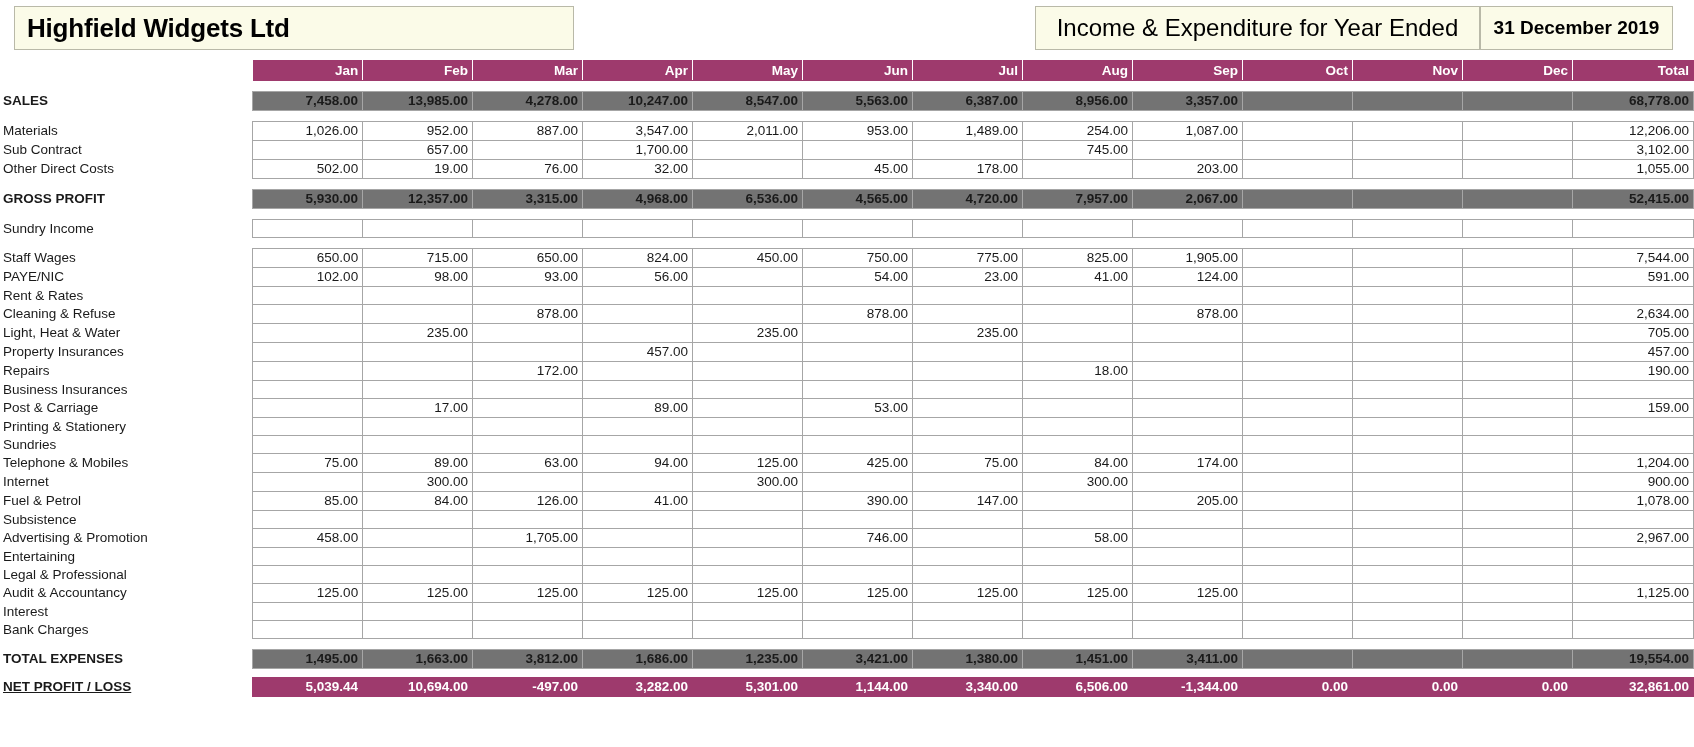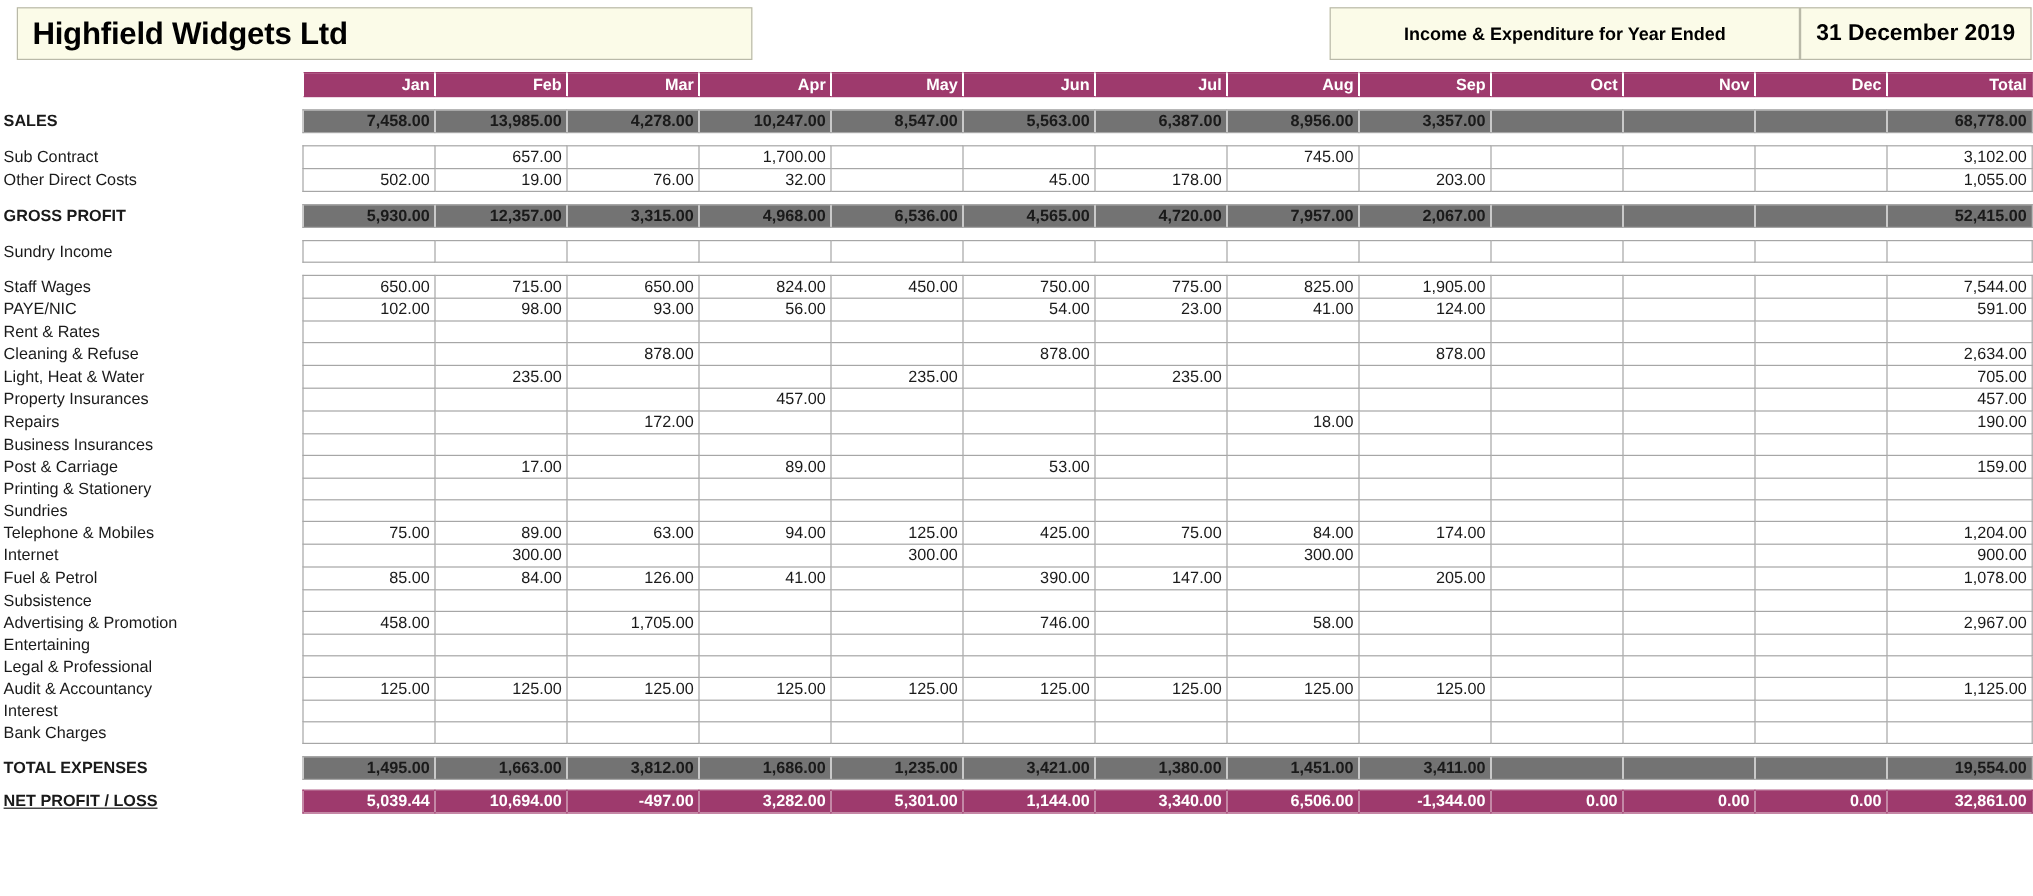--- a/index.html
+++ b/index.html
@@ -37,7 +37,7 @@
     box-sizing: border-box;
   }
   .company-title {
-    width: 613px;
+    width: 560px;
     margin-left: 14px;
     padding-left: 12px;
     font-size: 26px;

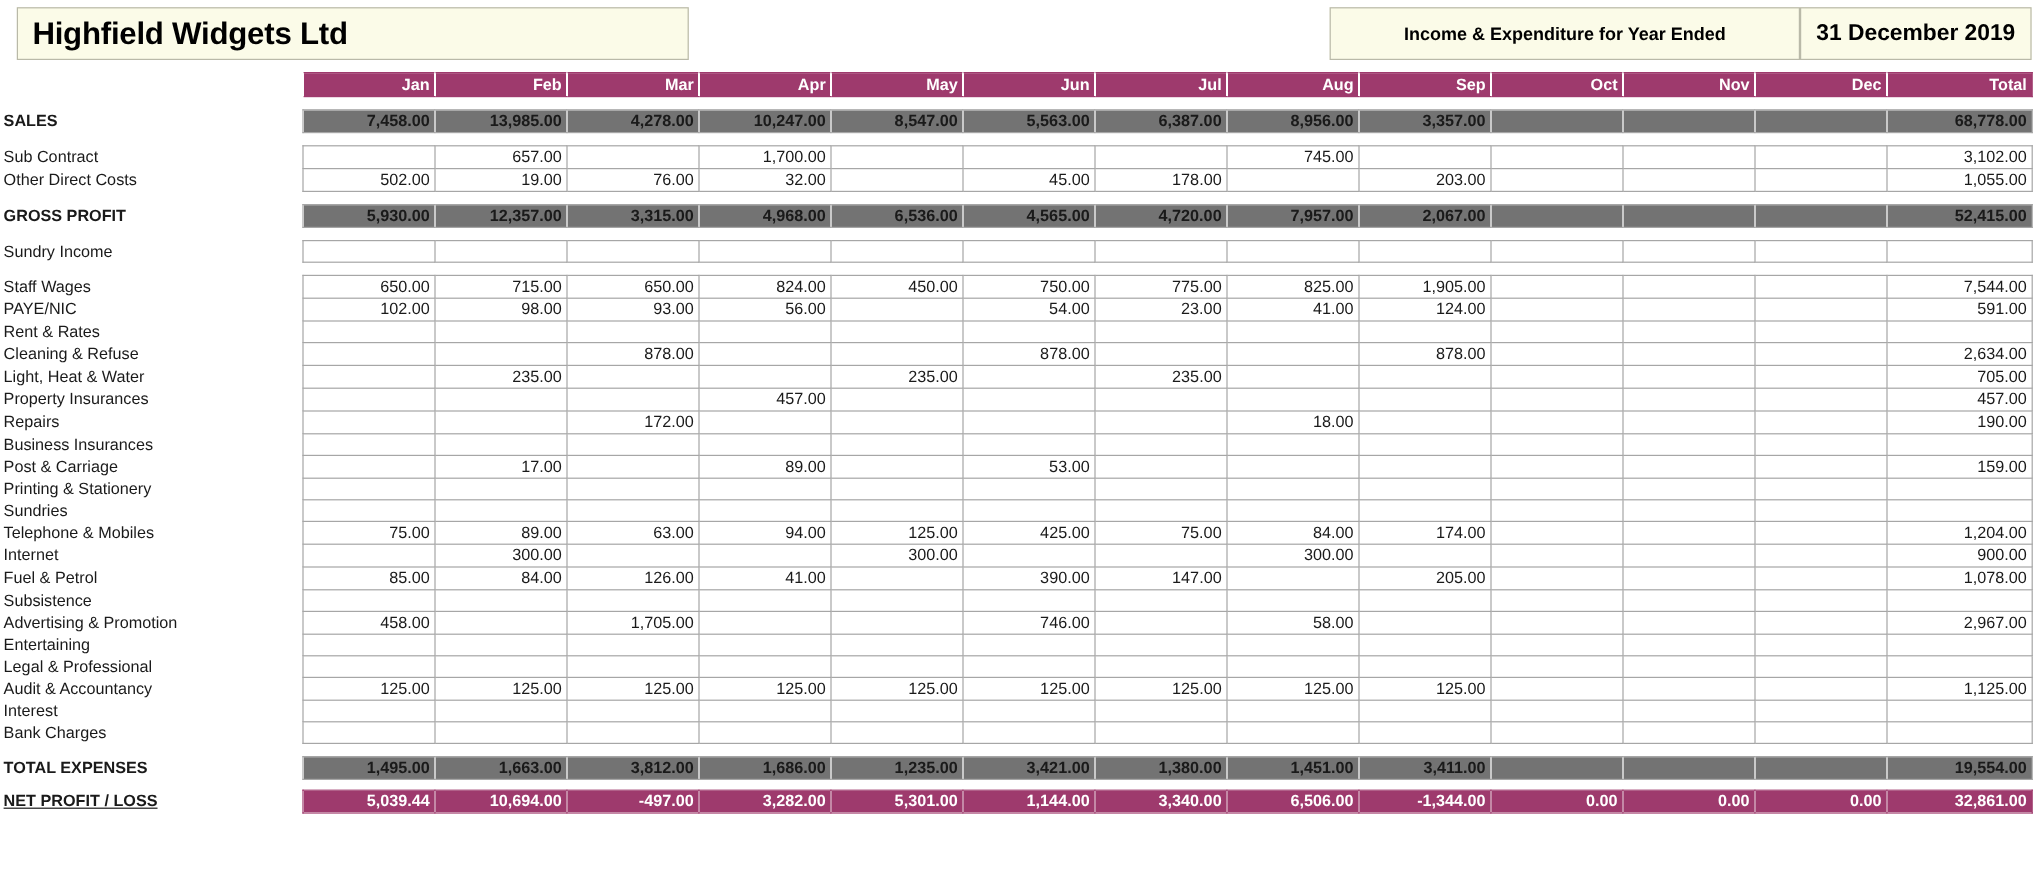--- a/index.html
+++ b/index.html
@@ -49,10 +49,10 @@
     flex: 1 1 auto;
   }
   .doc-title {
-    width: 392px;
+    width: 445px;
     justify-content: center;
-    font-size: 15px;
-    font-weight: bold;
+    font-size: 24px;
+    font-weight: normal;
   }
   .doc-date {
     width: 193px;

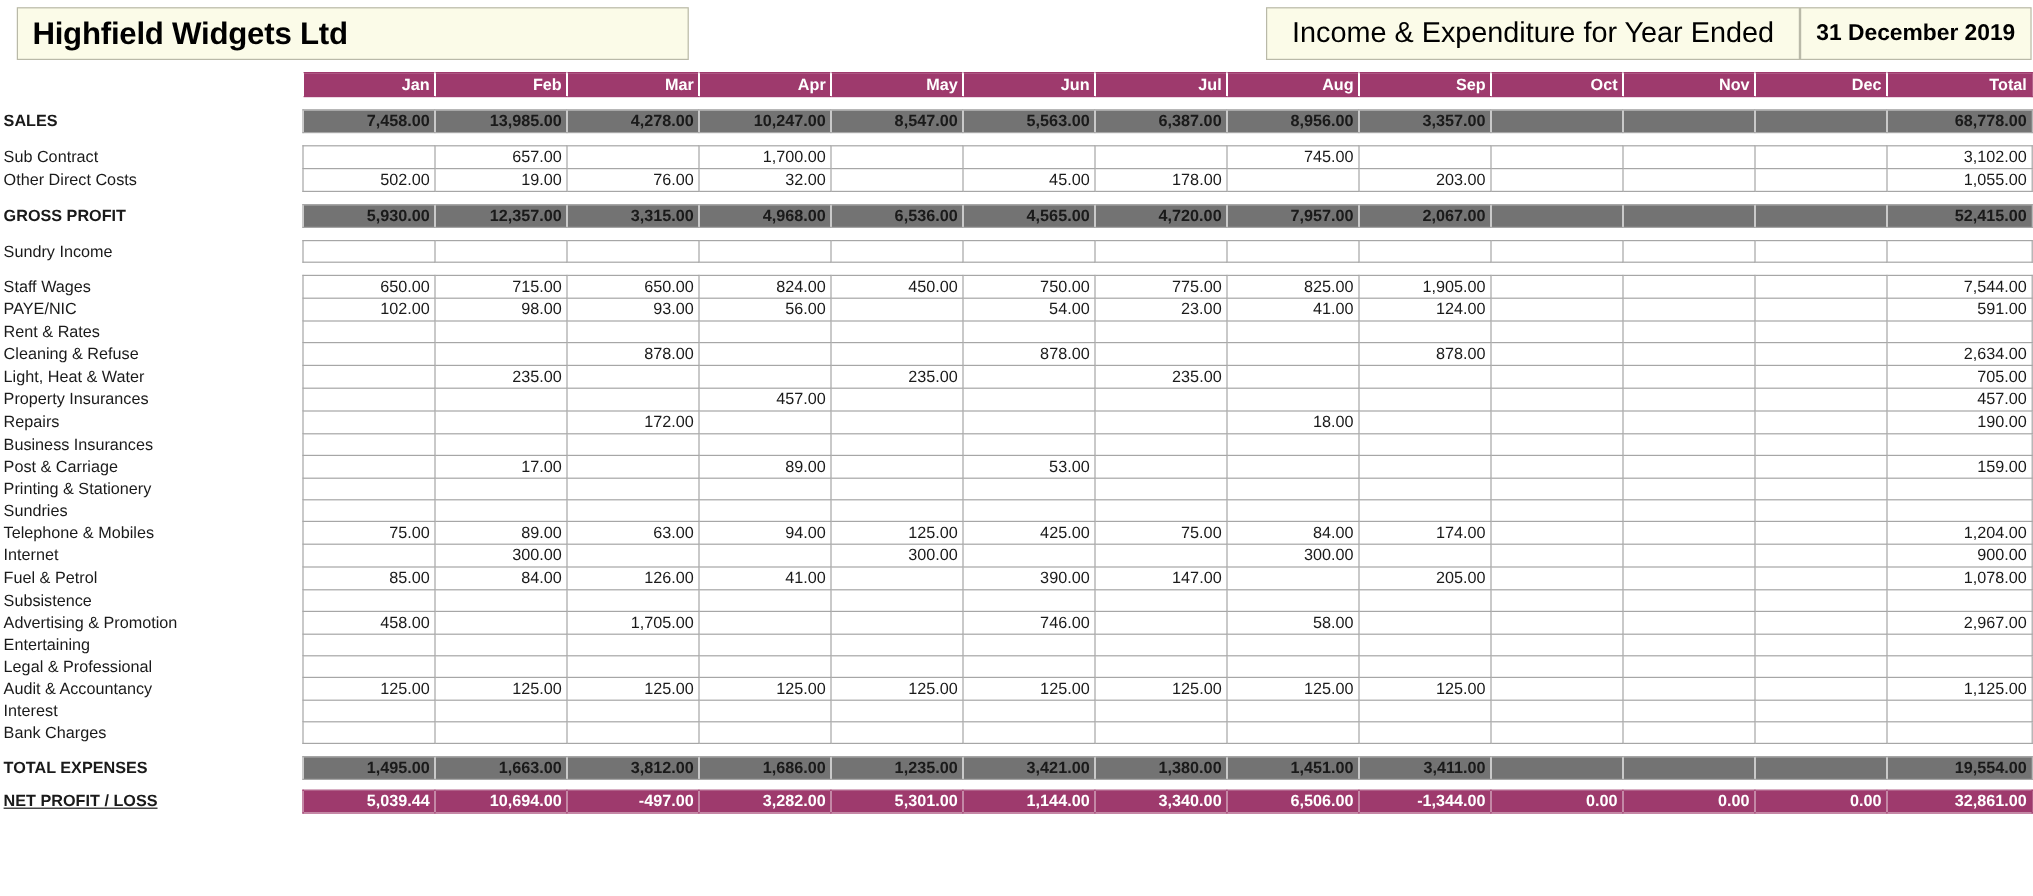--- a/index.html
+++ b/index.html
@@ -59,7 +59,7 @@
     justify-content: center;
     font-size: 19px;
     font-weight: bold;
-    margin-right: 1px;
+    margin-right: 21px;
   }
 
   

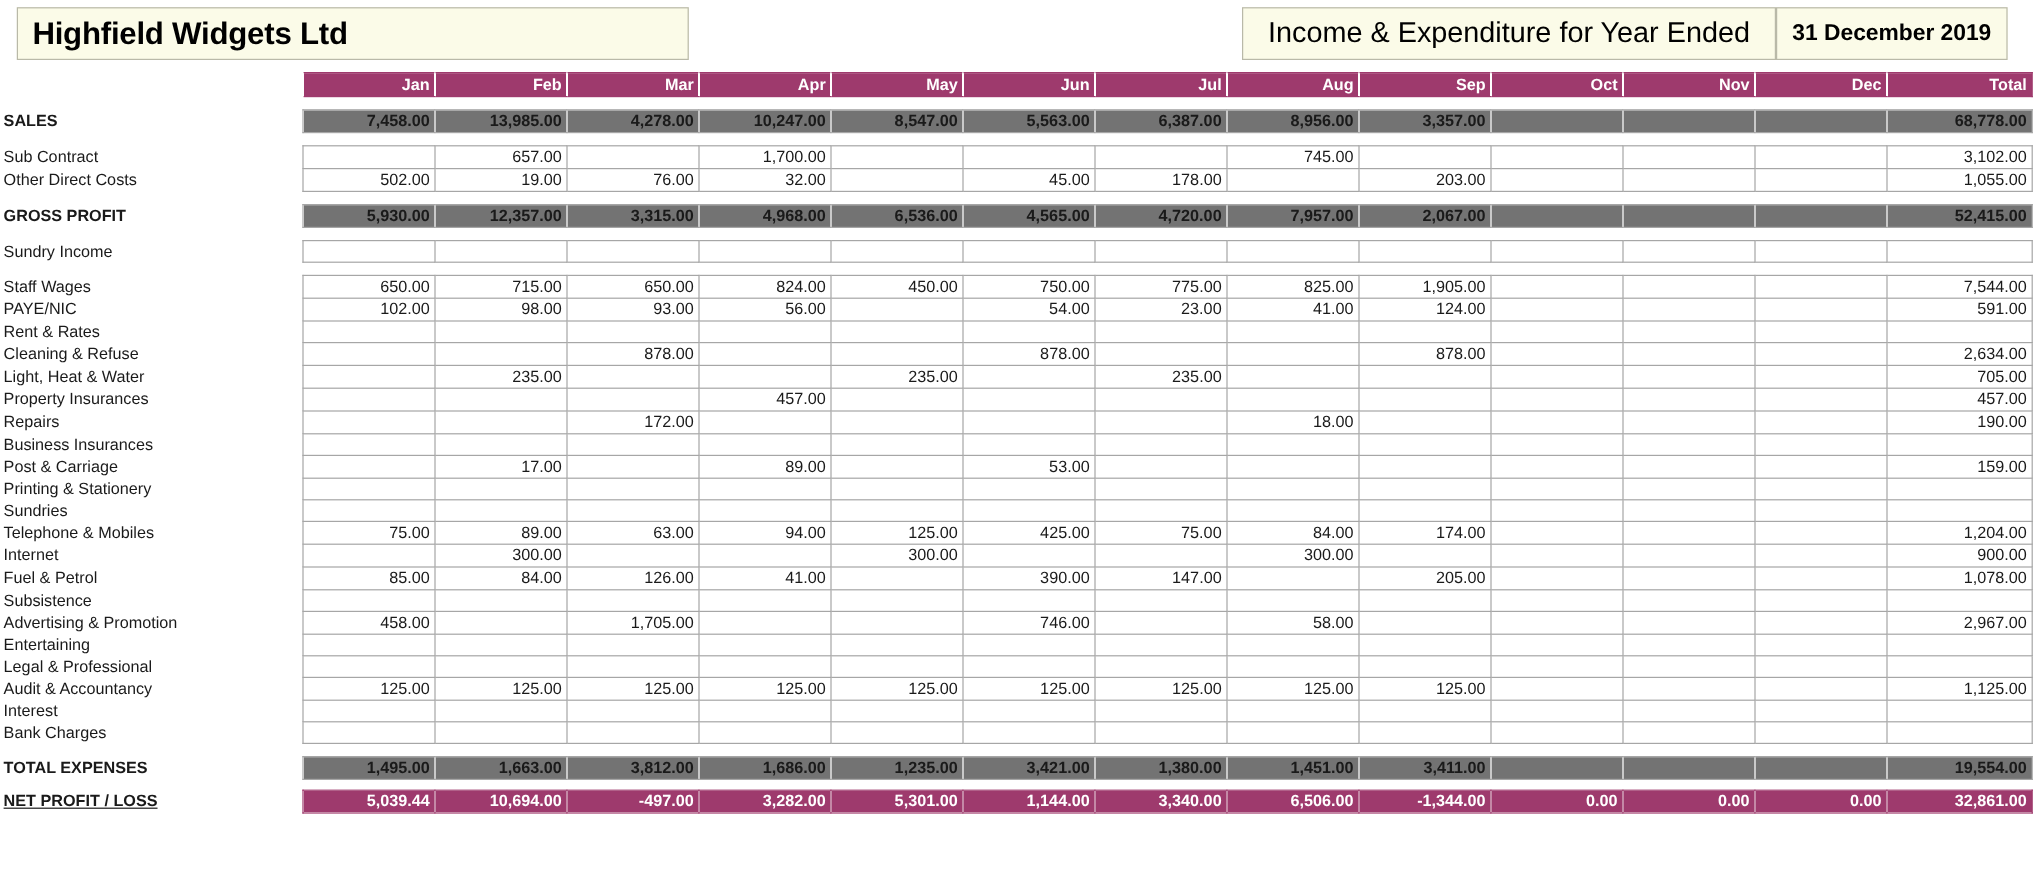--- a/index.html
+++ b/index.html
@@ -207,6 +207,22 @@
           <td colspan="14"></td>
         </tr>
         <tr class="datarow">
+          <td class="label">Materials</td>
+          <td class="num">1,026.00</td>
+          <td class="num">952.00</td>
+          <td class="num">887.00</td>
+          <td class="num">3,547.00</td>
+          <td class="num">2,011.00</td>
+          <td class="num">953.00</td>
+          <td class="num">1,489.00</td>
+          <td class="num">254.00</td>
+          <td class="num">1,087.00</td>
+          <td class="num"></td>
+          <td class="num"></td>
+          <td class="num"></td>
+          <td class="num">12,206.00</td>
+        </tr>
+        <tr class="datarow">
           <td class="label">Sub Contract</td>
           <td class="num"></td>
           <td class="num">657.00</td>

